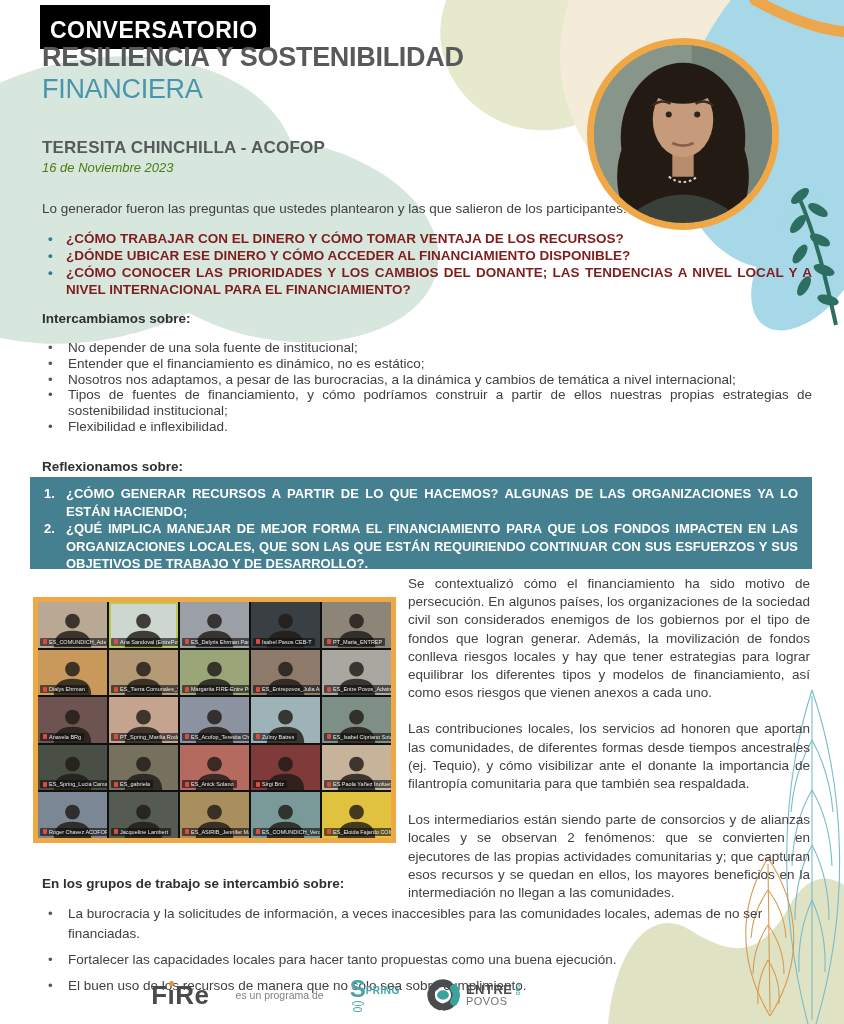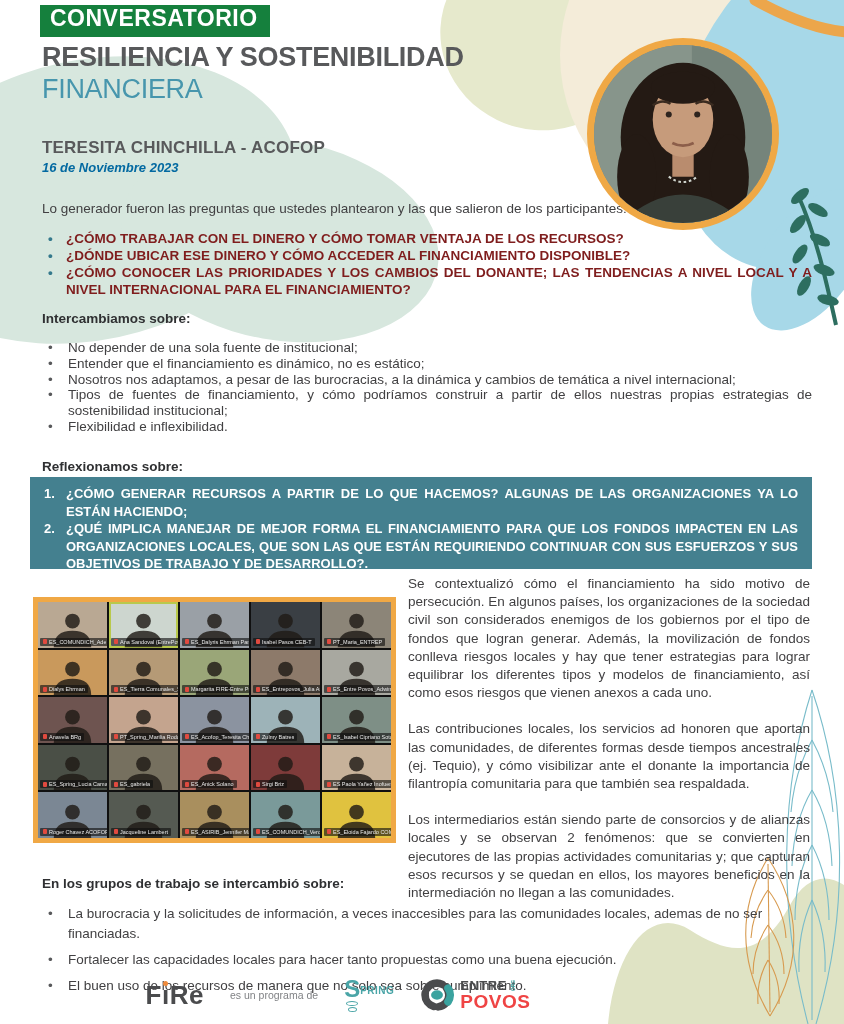--- a/index.html
+++ b/index.html
@@ -9,8 +9,8 @@
   .content{position:absolute;inset:0;z-index:2;}
 
   
-  .kicker{position:absolute;left:40px;top:5px;background:#15803d;color:#ffffff;
-          font-size:23px;font-weight:700;letter-spacing:.5px;padding:0 12px 5px 10px;}
+  .kicker{position:absolute;left:40px;top:5px;background:#000000;color:#ffffff;
+          font-size:23px;font-weight:700;letter-spacing:.5px;padding:12px 12px 5px 10px;}
   .title1{position:absolute;left:42px;top:42px;font-size:27px;font-weight:700;color:#58595b;letter-spacing:-.3px;}
   .title2{position:absolute;left:42px;top:74px;font-size:27px;font-weight:400;color:#4796ad;letter-spacing:-.3px;}
   .speaker{position:absolute;left:42px;top:138px;font-size:17px;font-weight:700;color:#58595b;letter-spacing:.2px;}

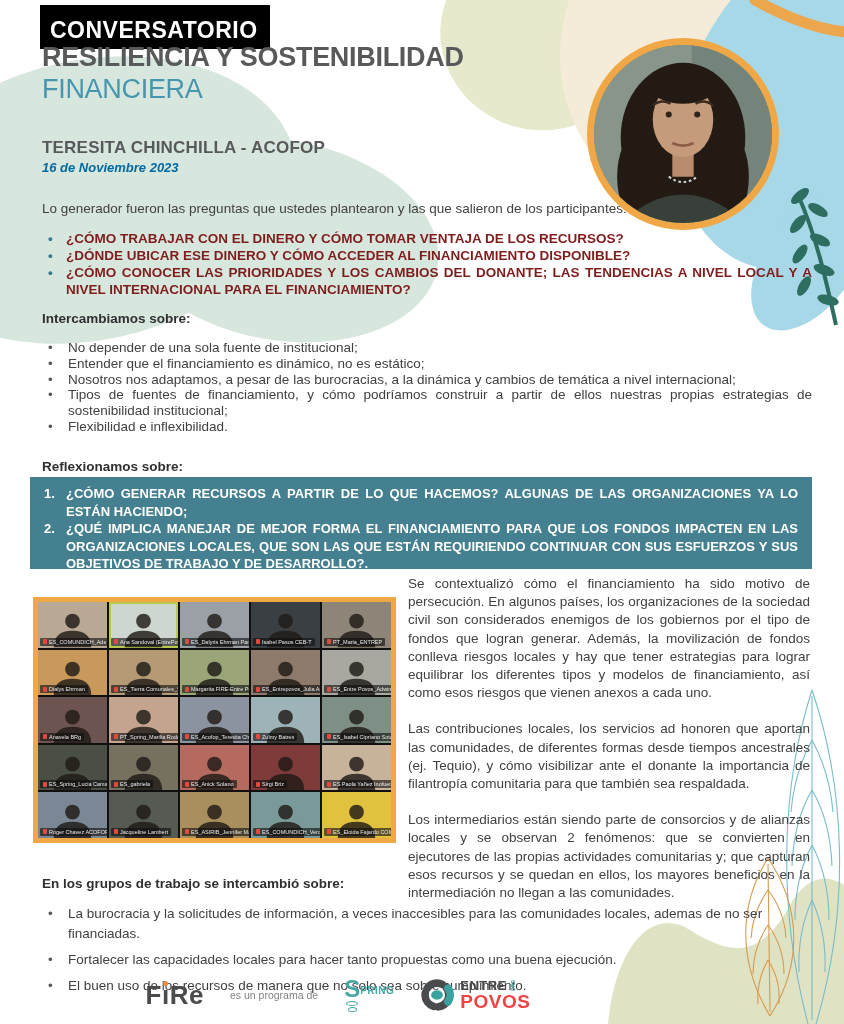--- a/index.html
+++ b/index.html
@@ -14,7 +14,7 @@
   .title1{position:absolute;left:42px;top:42px;font-size:27px;font-weight:700;color:#58595b;letter-spacing:-.3px;}
   .title2{position:absolute;left:42px;top:74px;font-size:27px;font-weight:400;color:#4796ad;letter-spacing:-.3px;}
   .speaker{position:absolute;left:42px;top:138px;font-size:17px;font-weight:700;color:#58595b;letter-spacing:.2px;}
-  .date{position:absolute;left:42px;top:160px;font-size:13px;font-weight:700;font-style:italic;color:#0369a1;}
+  .date{position:absolute;left:42px;top:160px;font-size:13px;font-weight:400;font-style:italic;color:#4d7c0f;}
 
   .photo{position:absolute;left:587px;top:38px;width:178px;height:178px;border-radius:50%;
          border:7px solid #efa845;overflow:hidden;background:#7d8a80;z-index:3;}

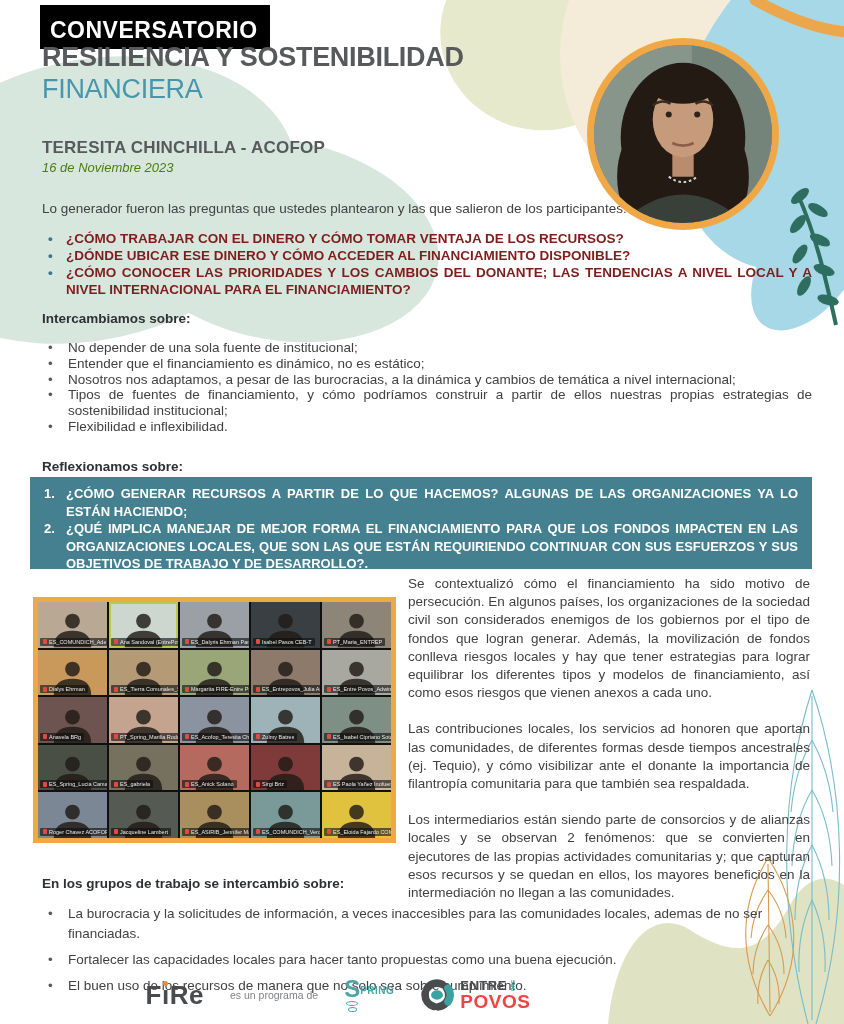--- a/index.html
+++ b/index.html
@@ -76,7 +76,7 @@
   .ep-icon{width:34px;height:34px;}
   .ep-text{display:flex;flex-direction:column;line-height:1;}
   .ep-top{font-size:13px;font-weight:700;color:#4a4b4d;letter-spacing:.5px;}
-  .ep-bottom{font-size:19px;font-weight:700;color:#ef4444;letter-spacing:.5px;}
+  .ep-bottom{font-size:11px;font-weight:400;color:#737373;letter-spacing:.5px;}
   .ep-org{font-size:5px;font-weight:700;color:#3aa39f;transform:rotate(-90deg);transform-origin:center;}
   .ep-row{display:flex;align-items:center;gap:1px;}
 </style>

